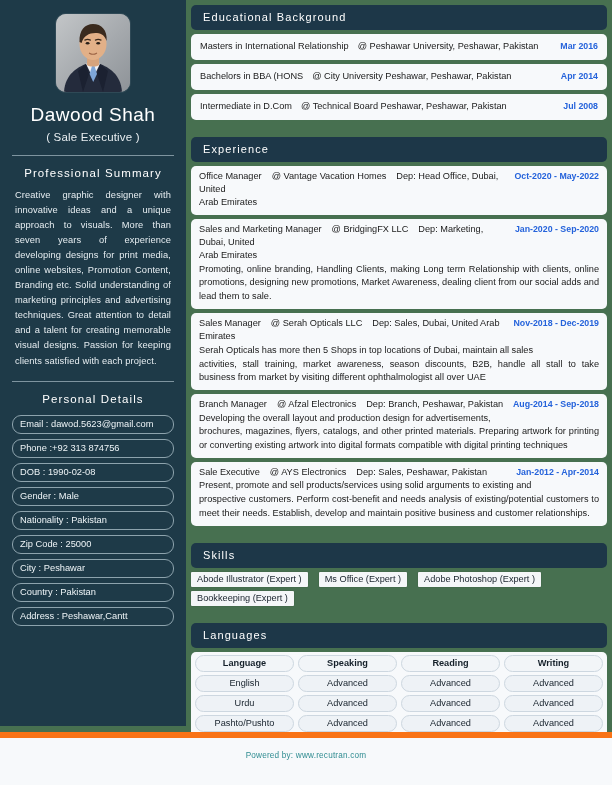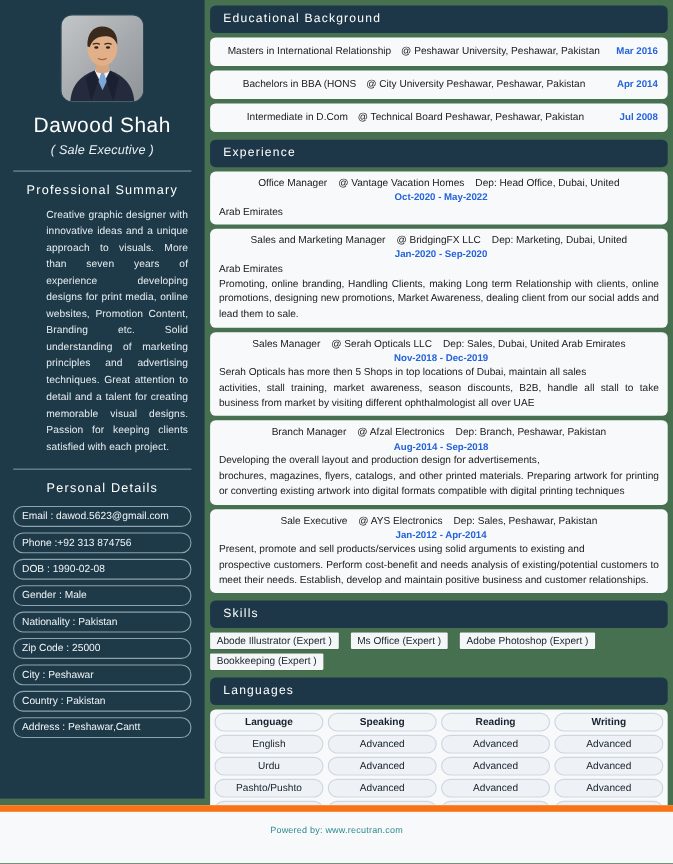--- a/index.html
+++ b/index.html
@@ -123,7 +123,7 @@
     flex-direction: column;
   }
 
-  .section { margin-bottom: 7px; }
+  .section { margin-bottom: 17px; }
 
   .sec-head {
     background: #1D3748;

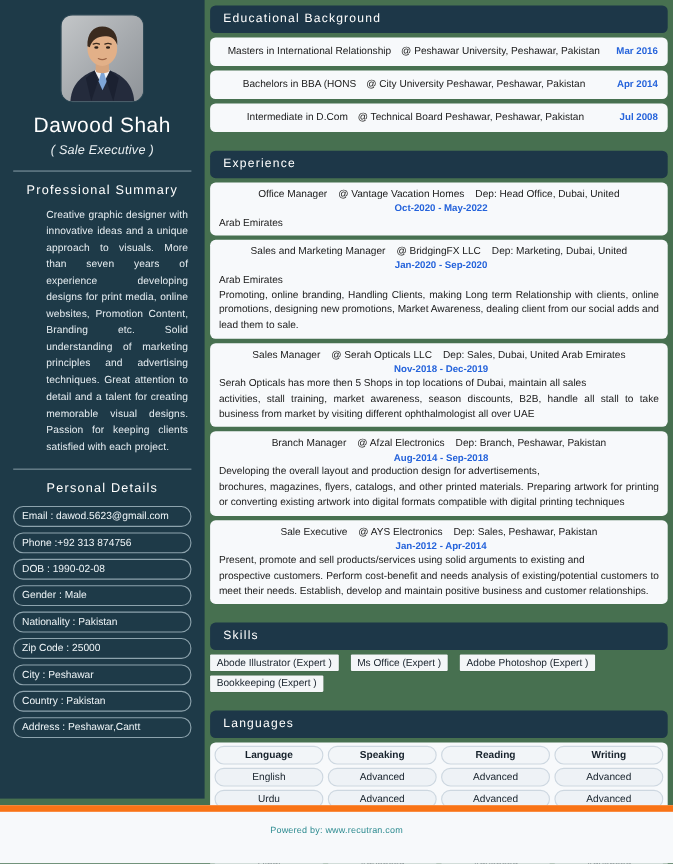--- a/index.html
+++ b/index.html
@@ -151,7 +151,7 @@
     line-height: 1.35;
     padding: 2px 1px 2px 1px;
   }
-  .edu-main { flex: 1 1 auto; min-width: 0; white-space: nowrap; overflow: hidden; text-align: center; }
+  .edu-main { flex: 1 1 auto; min-width: 0; white-space: nowrap; overflow: hidden; }
   .edu-deg { font-weight: 400; }
   .edu-at { margin-left: 9px; }
   .edu-date {

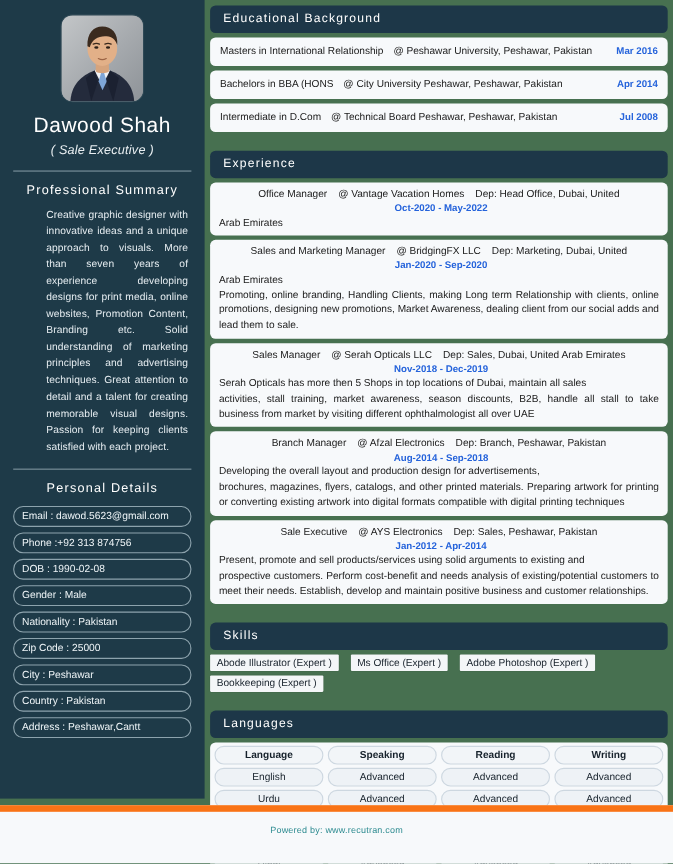--- a/index.html
+++ b/index.html
@@ -75,7 +75,6 @@
     color: #e8eef1;
     margin-top: 5px;
     letter-spacing: .2px;
-    font-style: italic;
   }
 
   .divider {

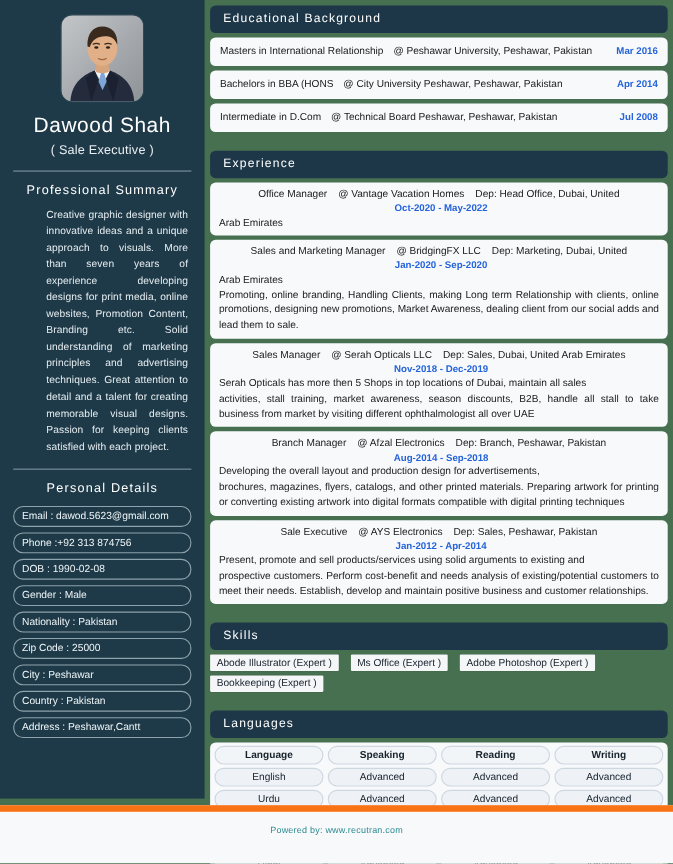--- a/index.html
+++ b/index.html
@@ -164,10 +164,9 @@
   
   .exp-head {
     display: flex;
-    align-items: center;
+    align-items: flex-start;
     font-size: 9.2px;
     line-height: 1.45;
-    flex-direction: column;
   }
   .exp-head-left { flex: 1 1 auto; min-width: 0; }
   .exp-title { }

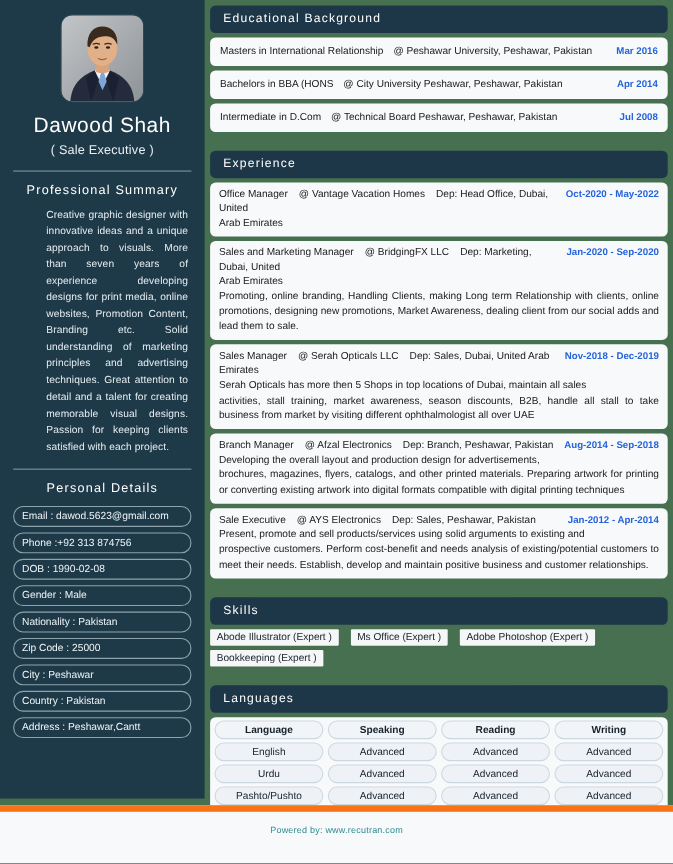--- a/index.html
+++ b/index.html
@@ -98,7 +98,6 @@
     color: #e6edf1;
     padding: 0 7px;
     letter-spacing: .1px;
-    margin-left: 27px;
   }
 
   .pd-list { padding: 0 4px; margin-top: 1px; }

